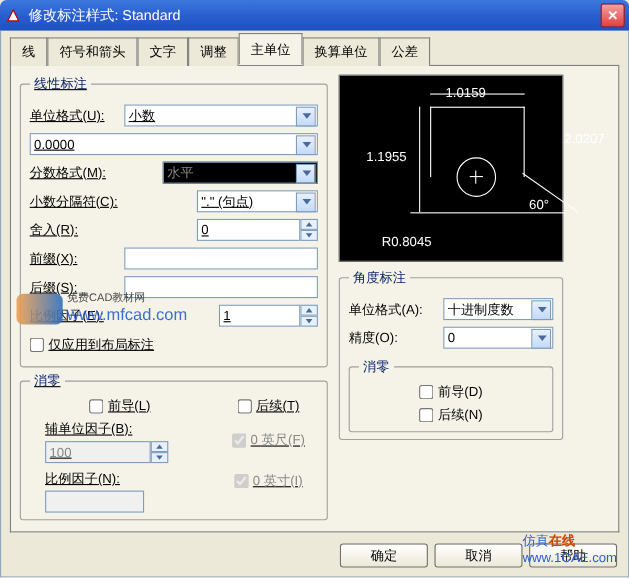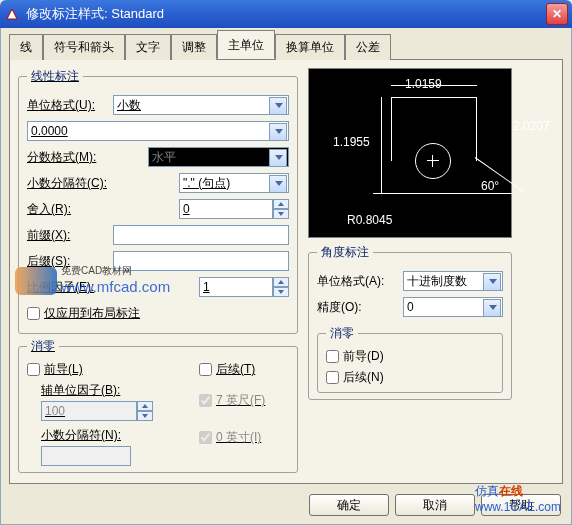--- a/index.html
+++ b/index.html
@@ -24,7 +24,7 @@
 .txt input { border: none; outline: none; width: 100%; font-size: 12px; background: transparent; }
 .sel::after { content: ""; position: absolute; right: 1px; top: 1px; width: 16px; height: 16px; background: linear-gradient(to bottom,#e8f0fb,#c4dafa); border: 1px solid #7f9db9; }
 .sel .arrow { position: absolute; right: 5px; top: 7px; width: 0; height: 0; border-left: 4px solid transparent; border-right: 4px solid transparent; border-top: 5px solid #4a6a9c; z-index: 2; }
-.chk { display: flex; align-items: center; gap: 4px; }
+.chk { display: flex; align-items: center; gap: 4px; justify-content: center; }
 .chk input { width: 13px; height: 13px; }
 .preview { border: 1px solid #808080; background: #000; height: 170px; position: relative; color: #fff; font-family: monospace; font-size: 11px; }
 .spin { display: flex; align-items: center; }

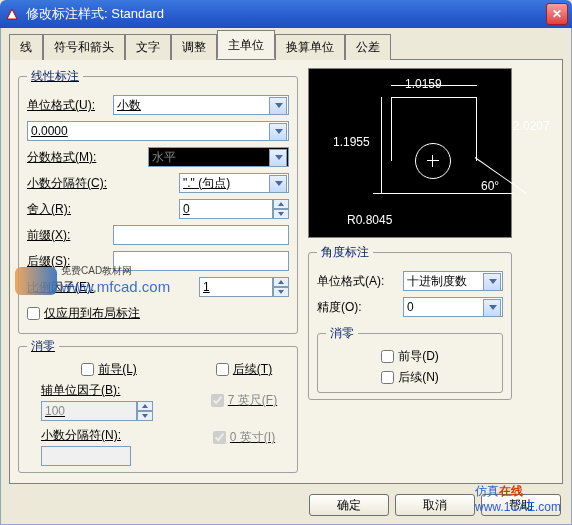--- a/index.html
+++ b/index.html
@@ -200,7 +200,7 @@
               </label>
             <label class="chk" style="margin-top:14px;color:#888">
                 <input type="checkbox" checked="" disabled="" style="">
-                <span>7 英尺(F)</span>
+                <span>0 英尺(F)</span>
               </label>
             <label class="chk" style="margin-top:20px;color:#888">
                 <input type="checkbox" checked="" disabled="" style="">

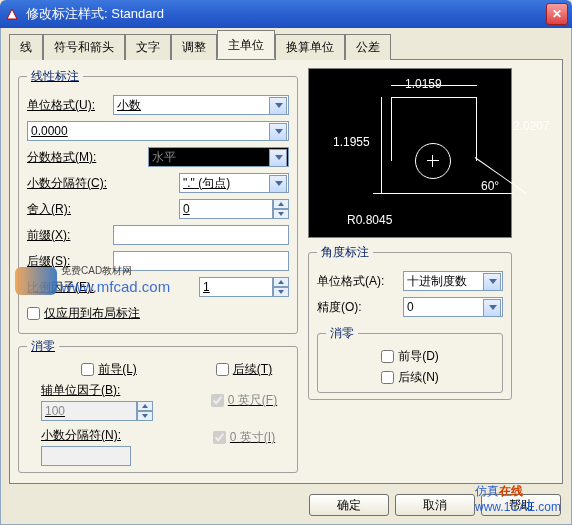--- a/index.html
+++ b/index.html
@@ -188,7 +188,7 @@
                   <div class="dn"></div>
                 </div>
             </div>
-            <div style="margin:6px 0 2px 14px">小数分隔符(N):</div>
+            <div style="margin:6px 0 2px 14px">比例因子(N):</div>
             <div class="txt disabled" style="margin-left:14px;width:90px">
                 <input disabled="" style="">
               </div>

